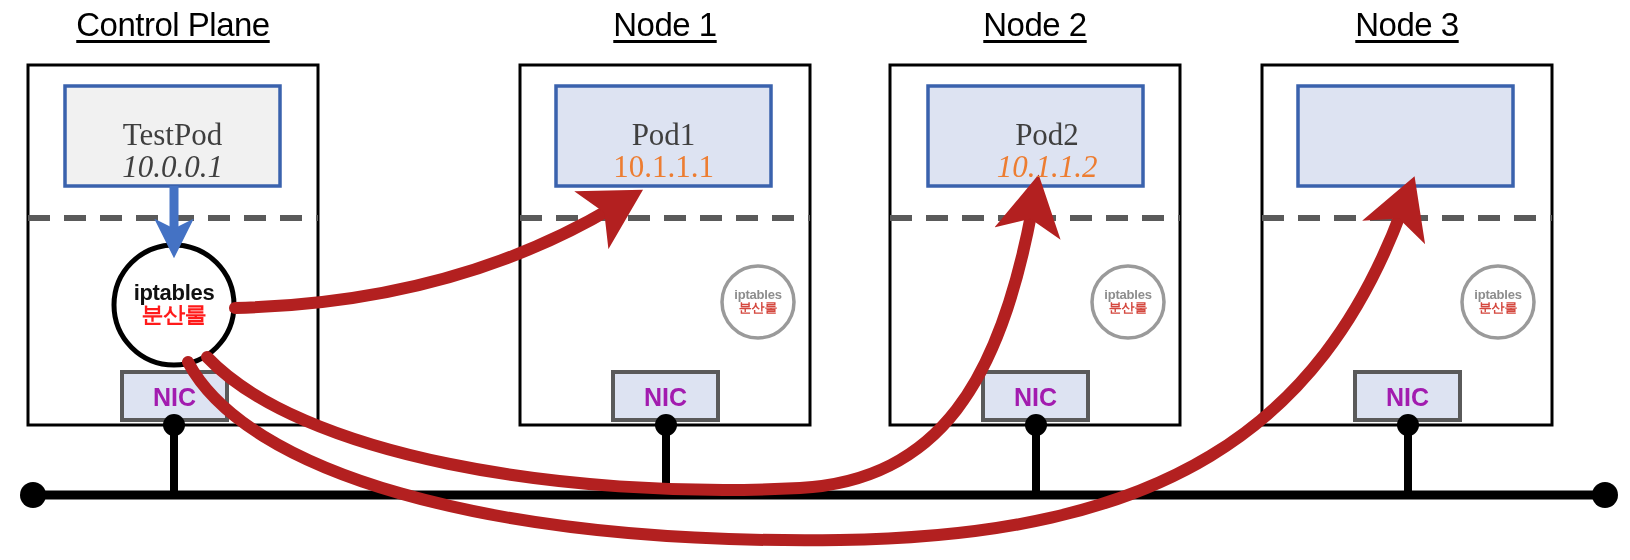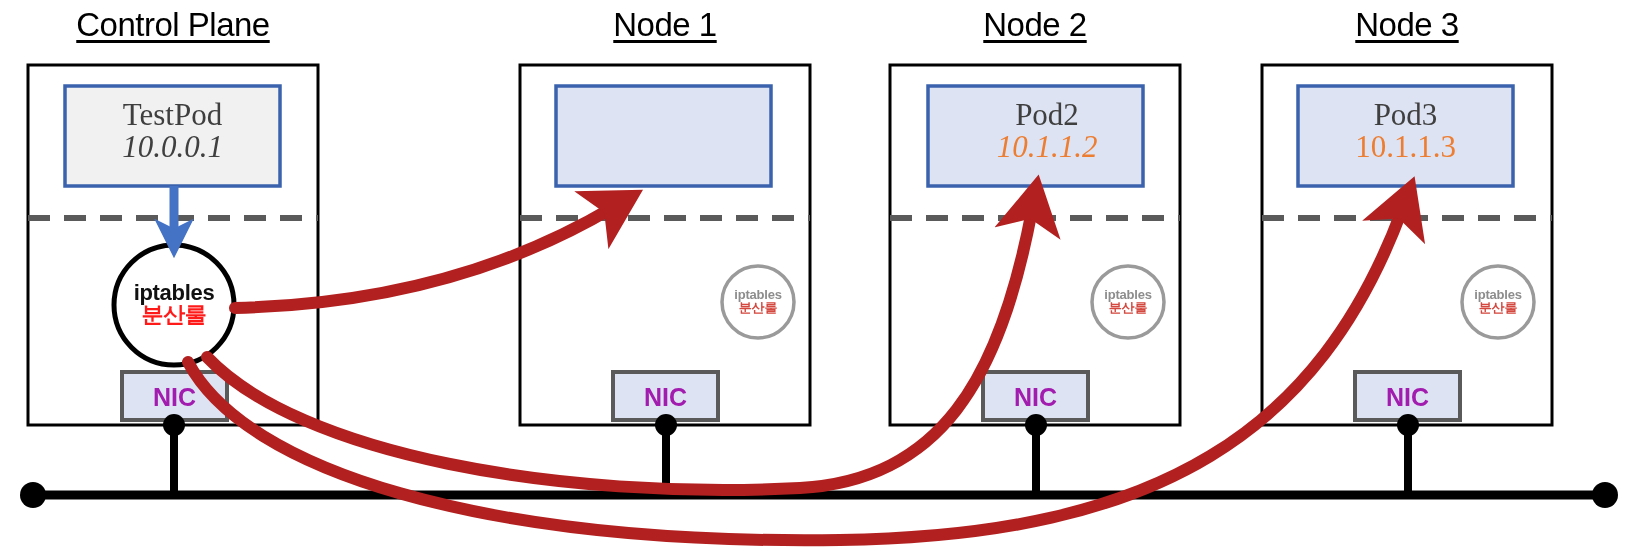--- a/index.html
+++ b/index.html
@@ -17,7 +17,7 @@
              white-space:nowrap;}
 
   .podLabel{position:absolute;text-align:center;line-height:1.04;
-            font-family:"Liberation Serif",serif;}
+            font-family:"Liberation Serif",serif;margin-top:20px;}
   .podName{font-size:31px;color:#3f3f3f;display:block;}
   .podIp{font-size:31px;display:block;}
 

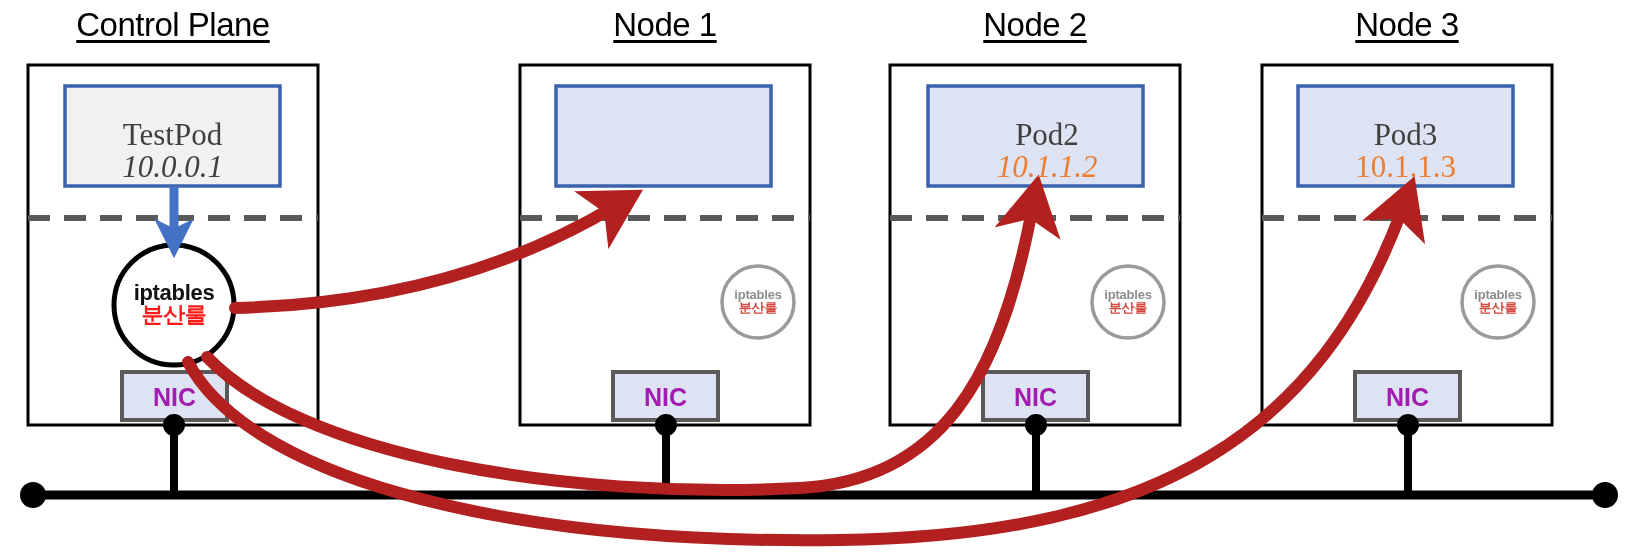--- a/index.html
+++ b/index.html
@@ -114,6 +114,10 @@
       <span class="podName">TestPod</span>
       <span class="podIp" style="color:#404040;font-style:italic;">10.0.0.1</span>
     </div>
+    <div class="podLabel" style="left:556px;top:99px;width:215px;">
+      <span class="podName">Pod1</span>
+      <span class="podIp" style="color:#ed7d31;">10.1.1.1</span>
+    </div>
     <div class="podLabel" style="left:928px;top:99px;width:238px;">
       <span class="podName">Pod2</span>
       <span class="podIp" style="color:#ed7d31;font-style:italic;">10.1.1.2</span>

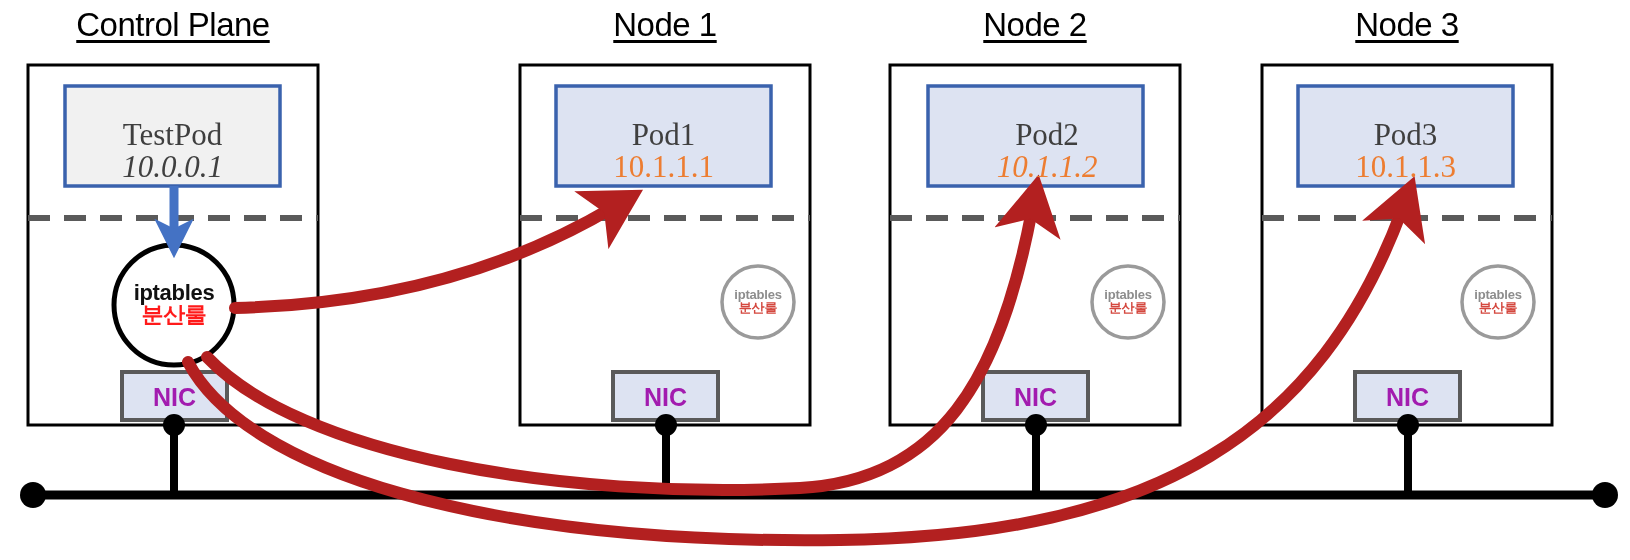--- a/index.html
+++ b/index.html
@@ -122,10 +122,6 @@
       <span class="podName">Pod2</span>
       <span class="podIp" style="color:#ed7d31;font-style:italic;">10.1.1.2</span>
     </div>
-    <div class="podLabel" style="left:1298px;top:99px;width:215px;">
-      <span class="podName">Pod3</span>
-      <span class="podIp" style="color:#ed7d31;">10.1.1.3</span>
-    </div>
 
     <div class="ipt iptMain" style="left:114px;top:282px;width:120px;">
       <span class="l1">iptables</span>

